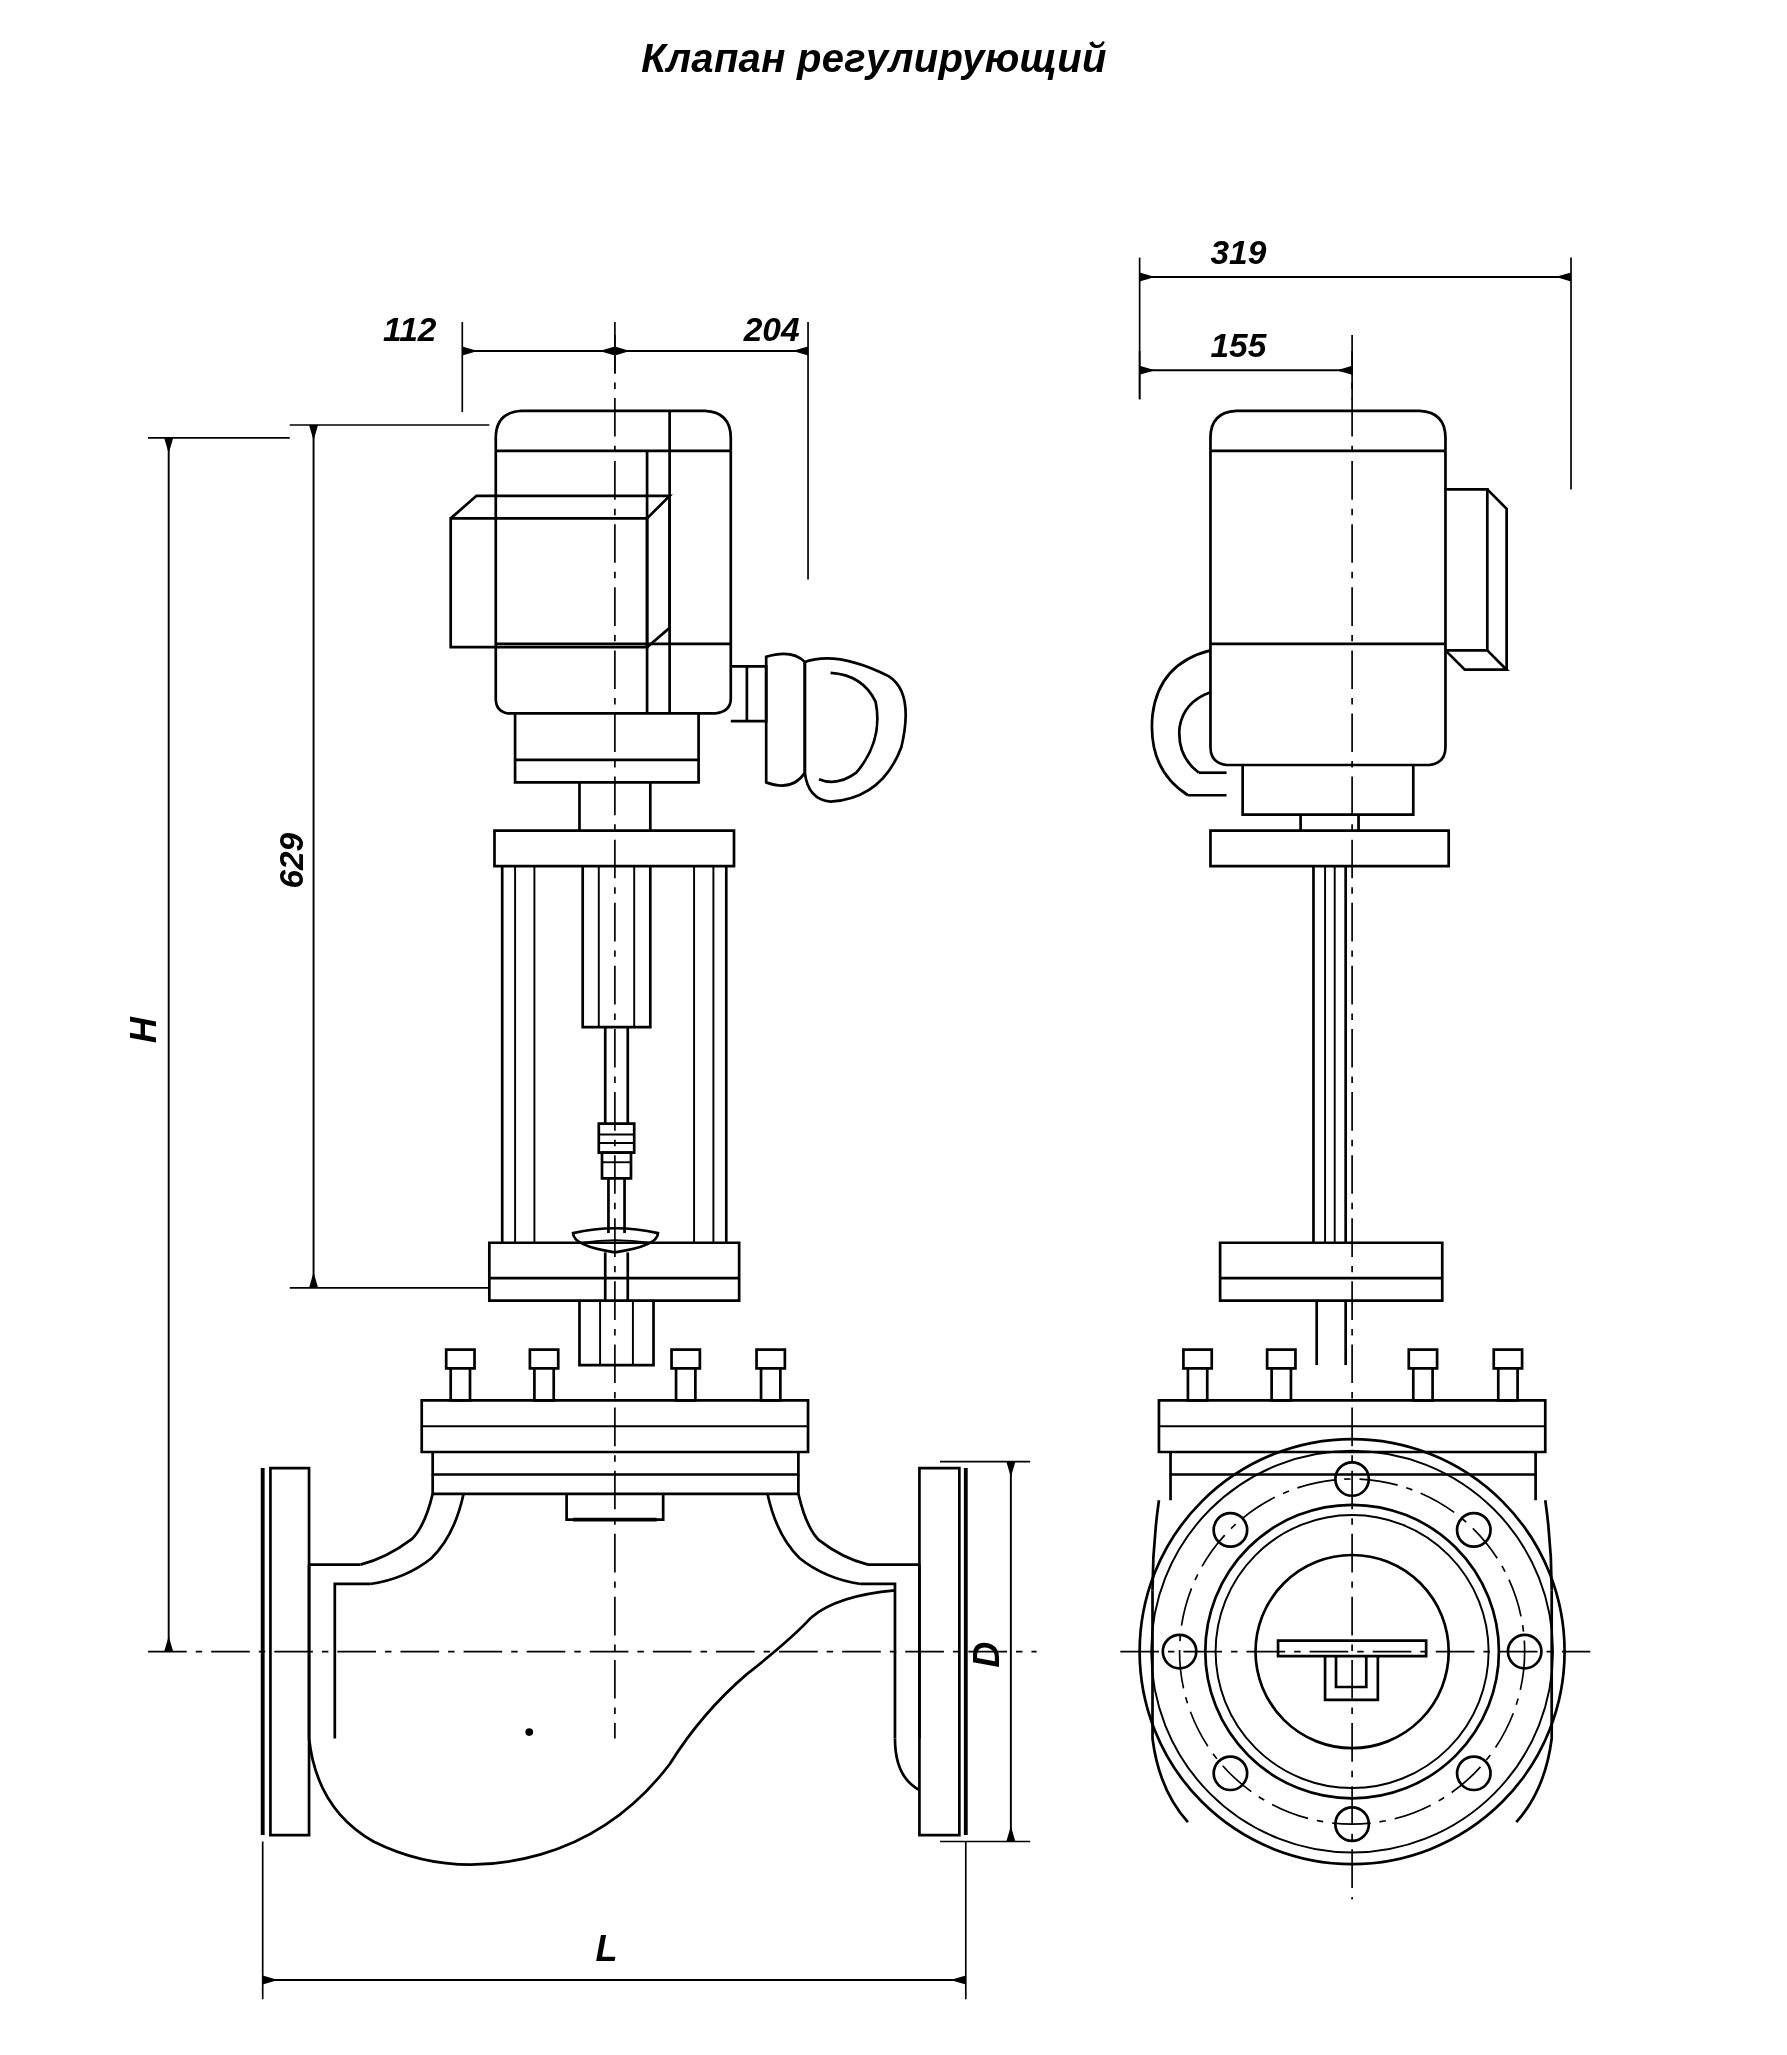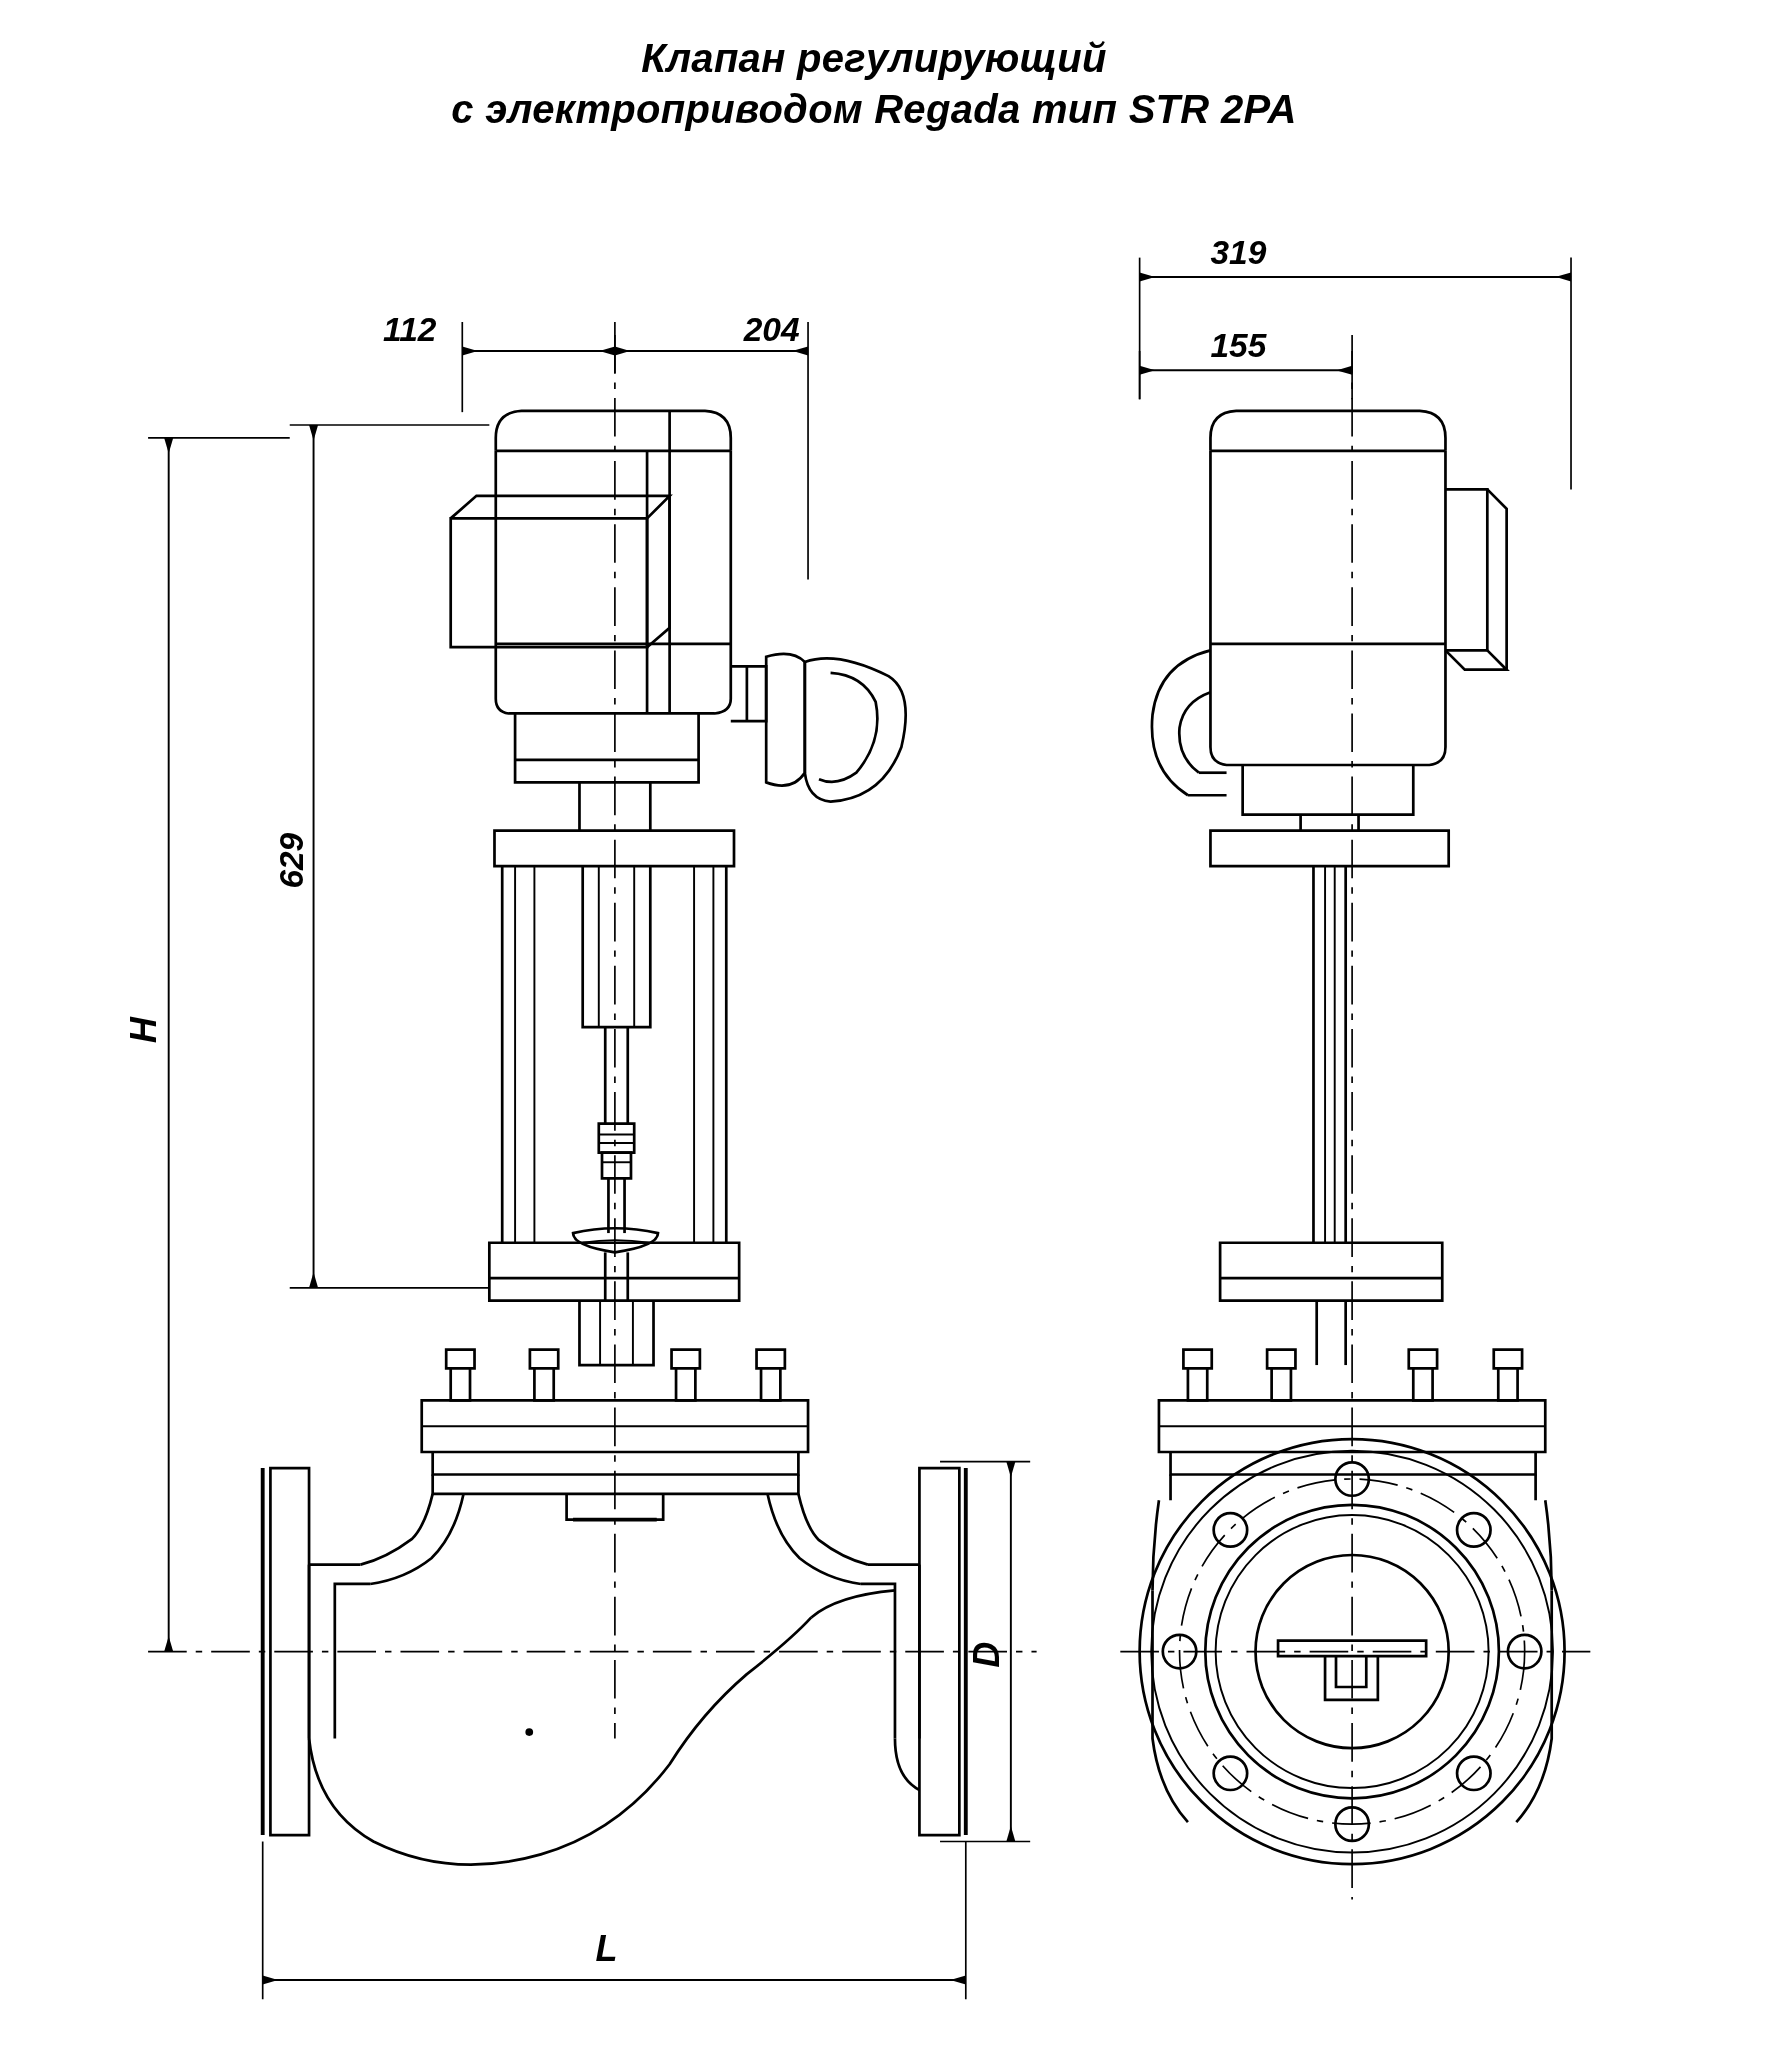--- a/index.html
+++ b/index.html
@@ -64,7 +64,6 @@
 
   <div class="title-block">
     <span class="title-line">Клапан регулирующий</span>
-    <span class="title-line">с электроприводом Regada тип STR 2PA</span>
   </div>
 
   <svg id="drawing" viewBox="0 0 2777 3193">

